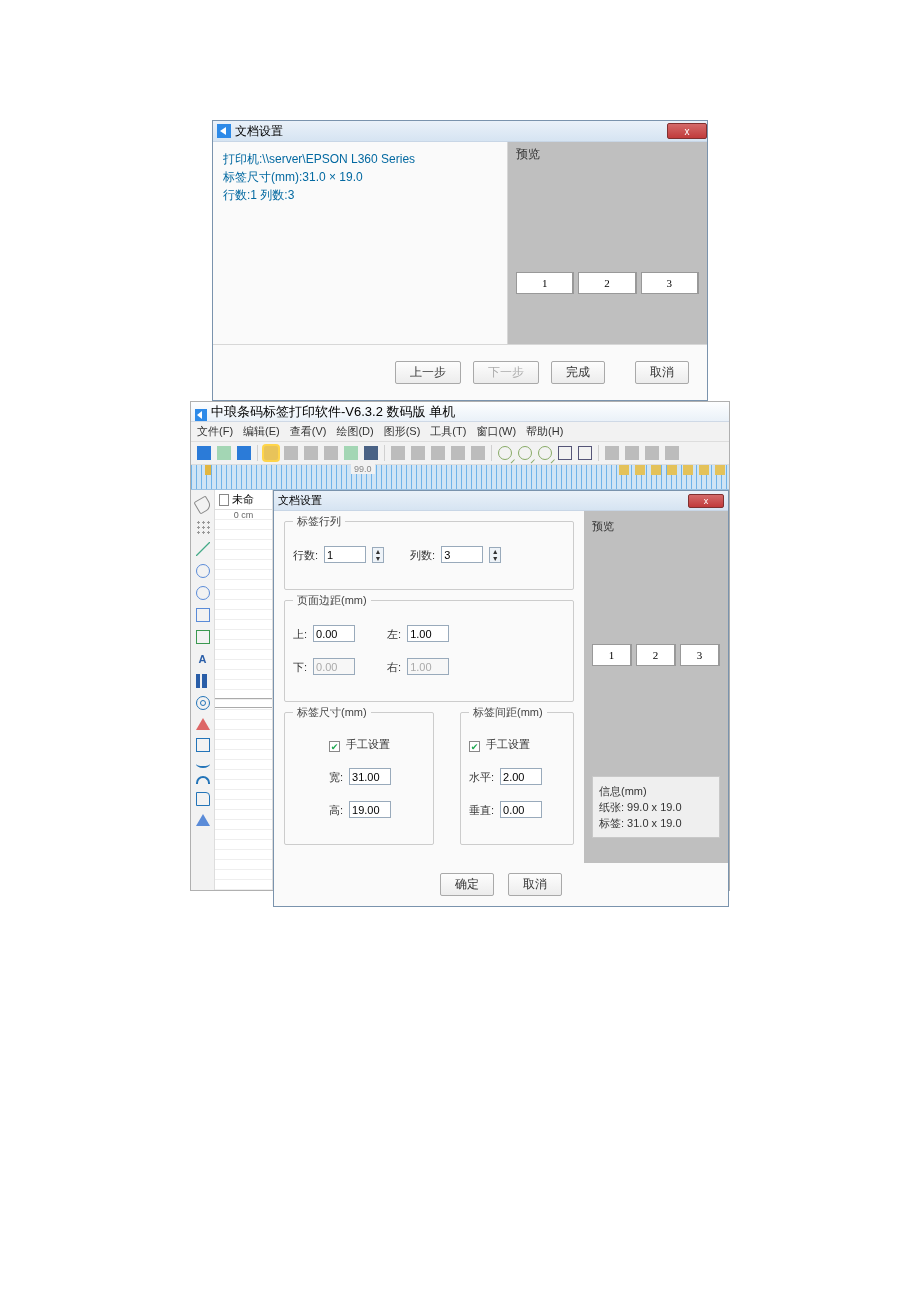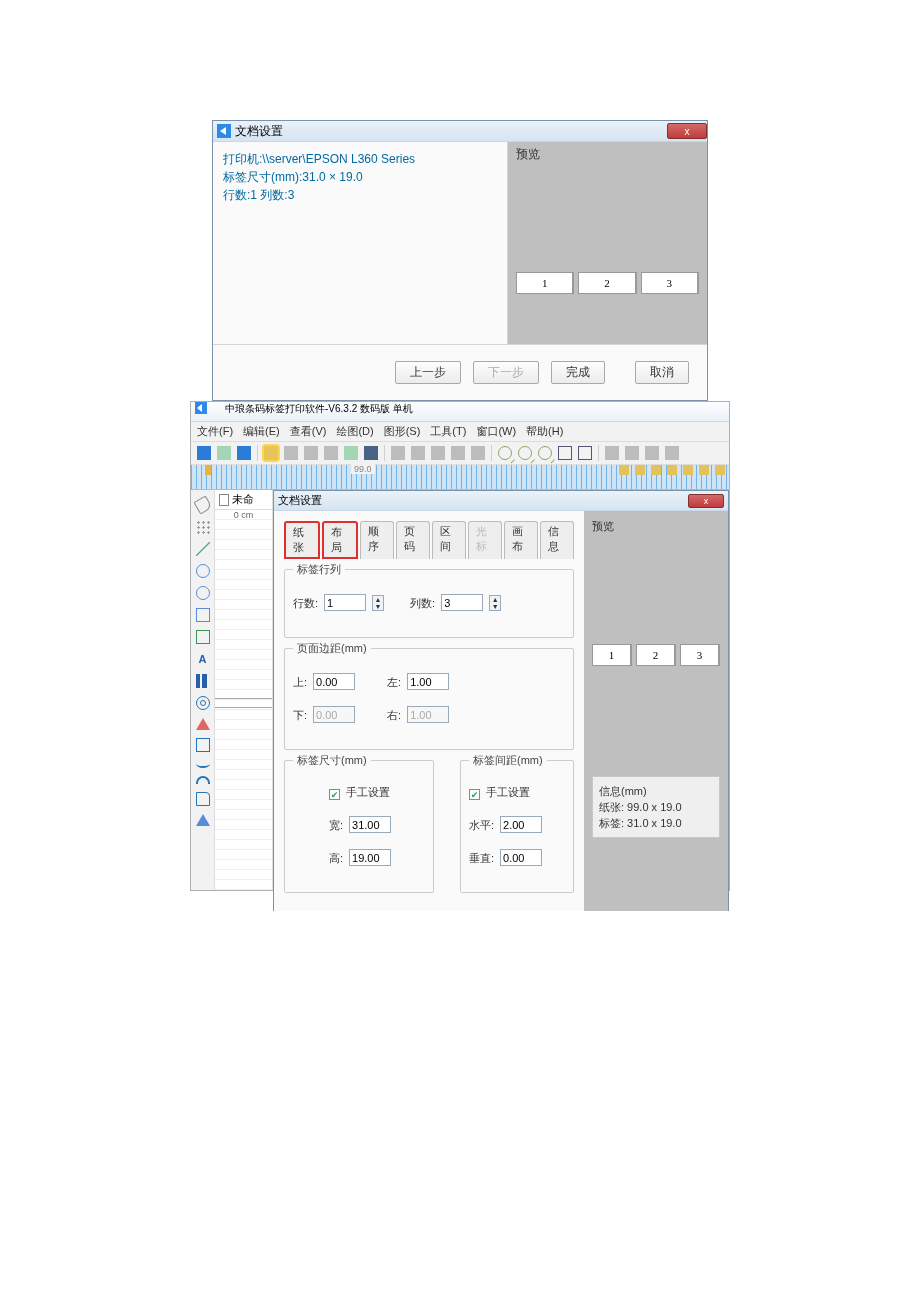--- a/index.html
+++ b/index.html
@@ -45,8 +45,8 @@
   
   .app-wrap { width: 540px; margin: 0 auto 20px auto; border: 1px solid #b0b0b0; }
 
-  .app-title { display: flex; align-items: flex-start; background: linear-gradient(#fdfeff,#eaf1f8);
-    height: 20px; font-size: 10px; padding-left: 4px; border-bottom: 1px solid #cfd9e6; gap: 14px; }
+  .app-title { display: flex; align-items: flex-end; background: linear-gradient(#fdfeff,#eaf1f8);
+    height: 20px; font-size: 13px; padding-left: 4px; border-bottom: 1px solid #cfd9e6; }
   .app-title .ico { width: 12px; height: 12px; background:#2d8ae8; margin-right:4px; position:relative;}
   .app-title .ico::after { content:""; position:absolute; left:2px; top:2px; width:0;height:0;
     border-top:4px solid transparent; border-bottom:4px solid transparent; border-right:5px solid #fff;}

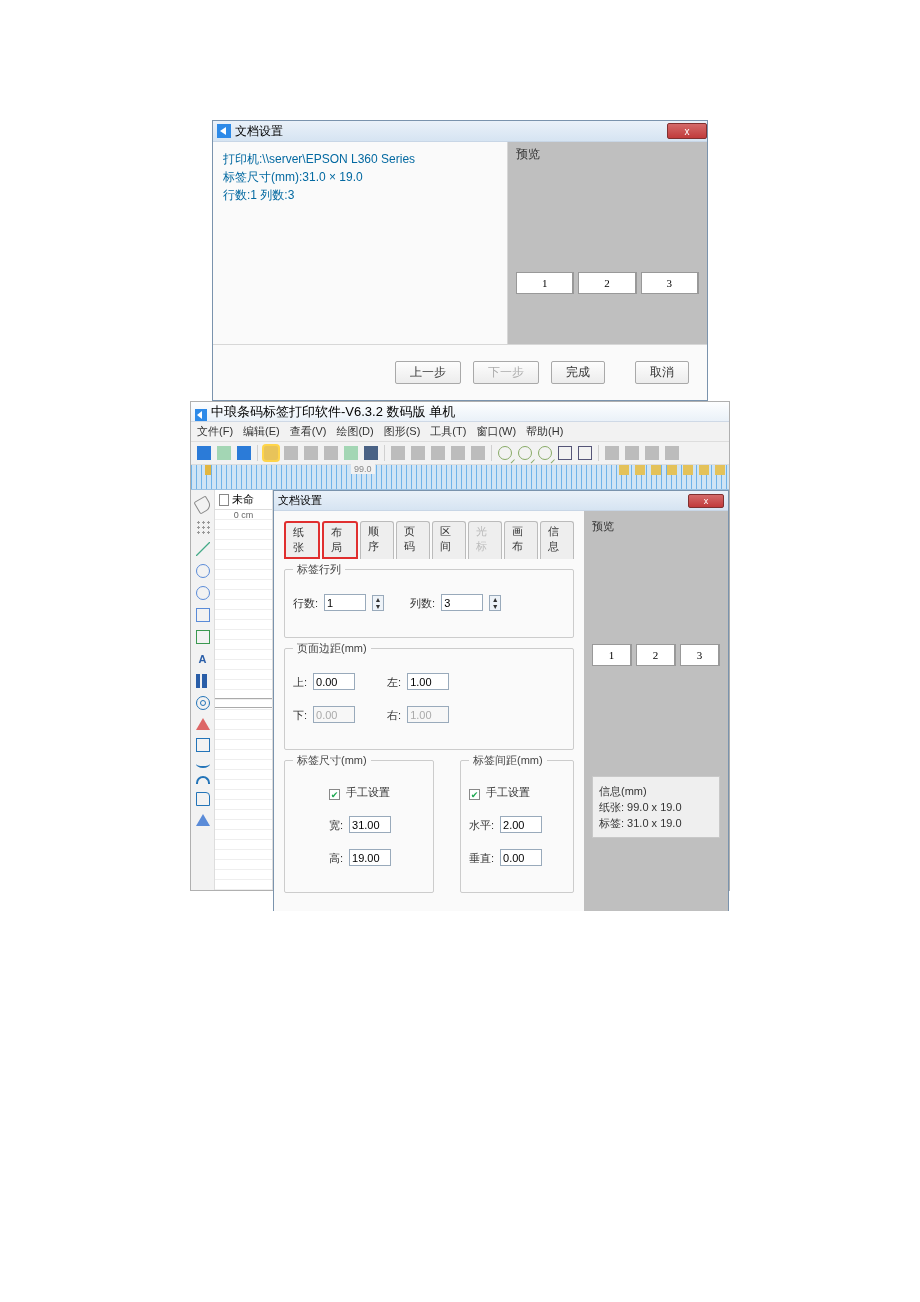--- a/index.html
+++ b/index.html
@@ -276,16 +276,6 @@
 
           <div class="idlg-body">
             <div class="idlg-left">
-              <div class="tabs">
-                <span class="tab red">纸张</span>
-                <span class="tab red">布局</span>
-                <span class="tab">顺序</span>
-                <span class="tab">页码</span>
-                <span class="tab">区间</span>
-                <span class="tab disabled">光标</span>
-                <span class="tab">画布</span>
-                <span class="tab">信息</span>
-              </div>
 
               <div class="grp">
                 <span class="gt">标签行列</span>

